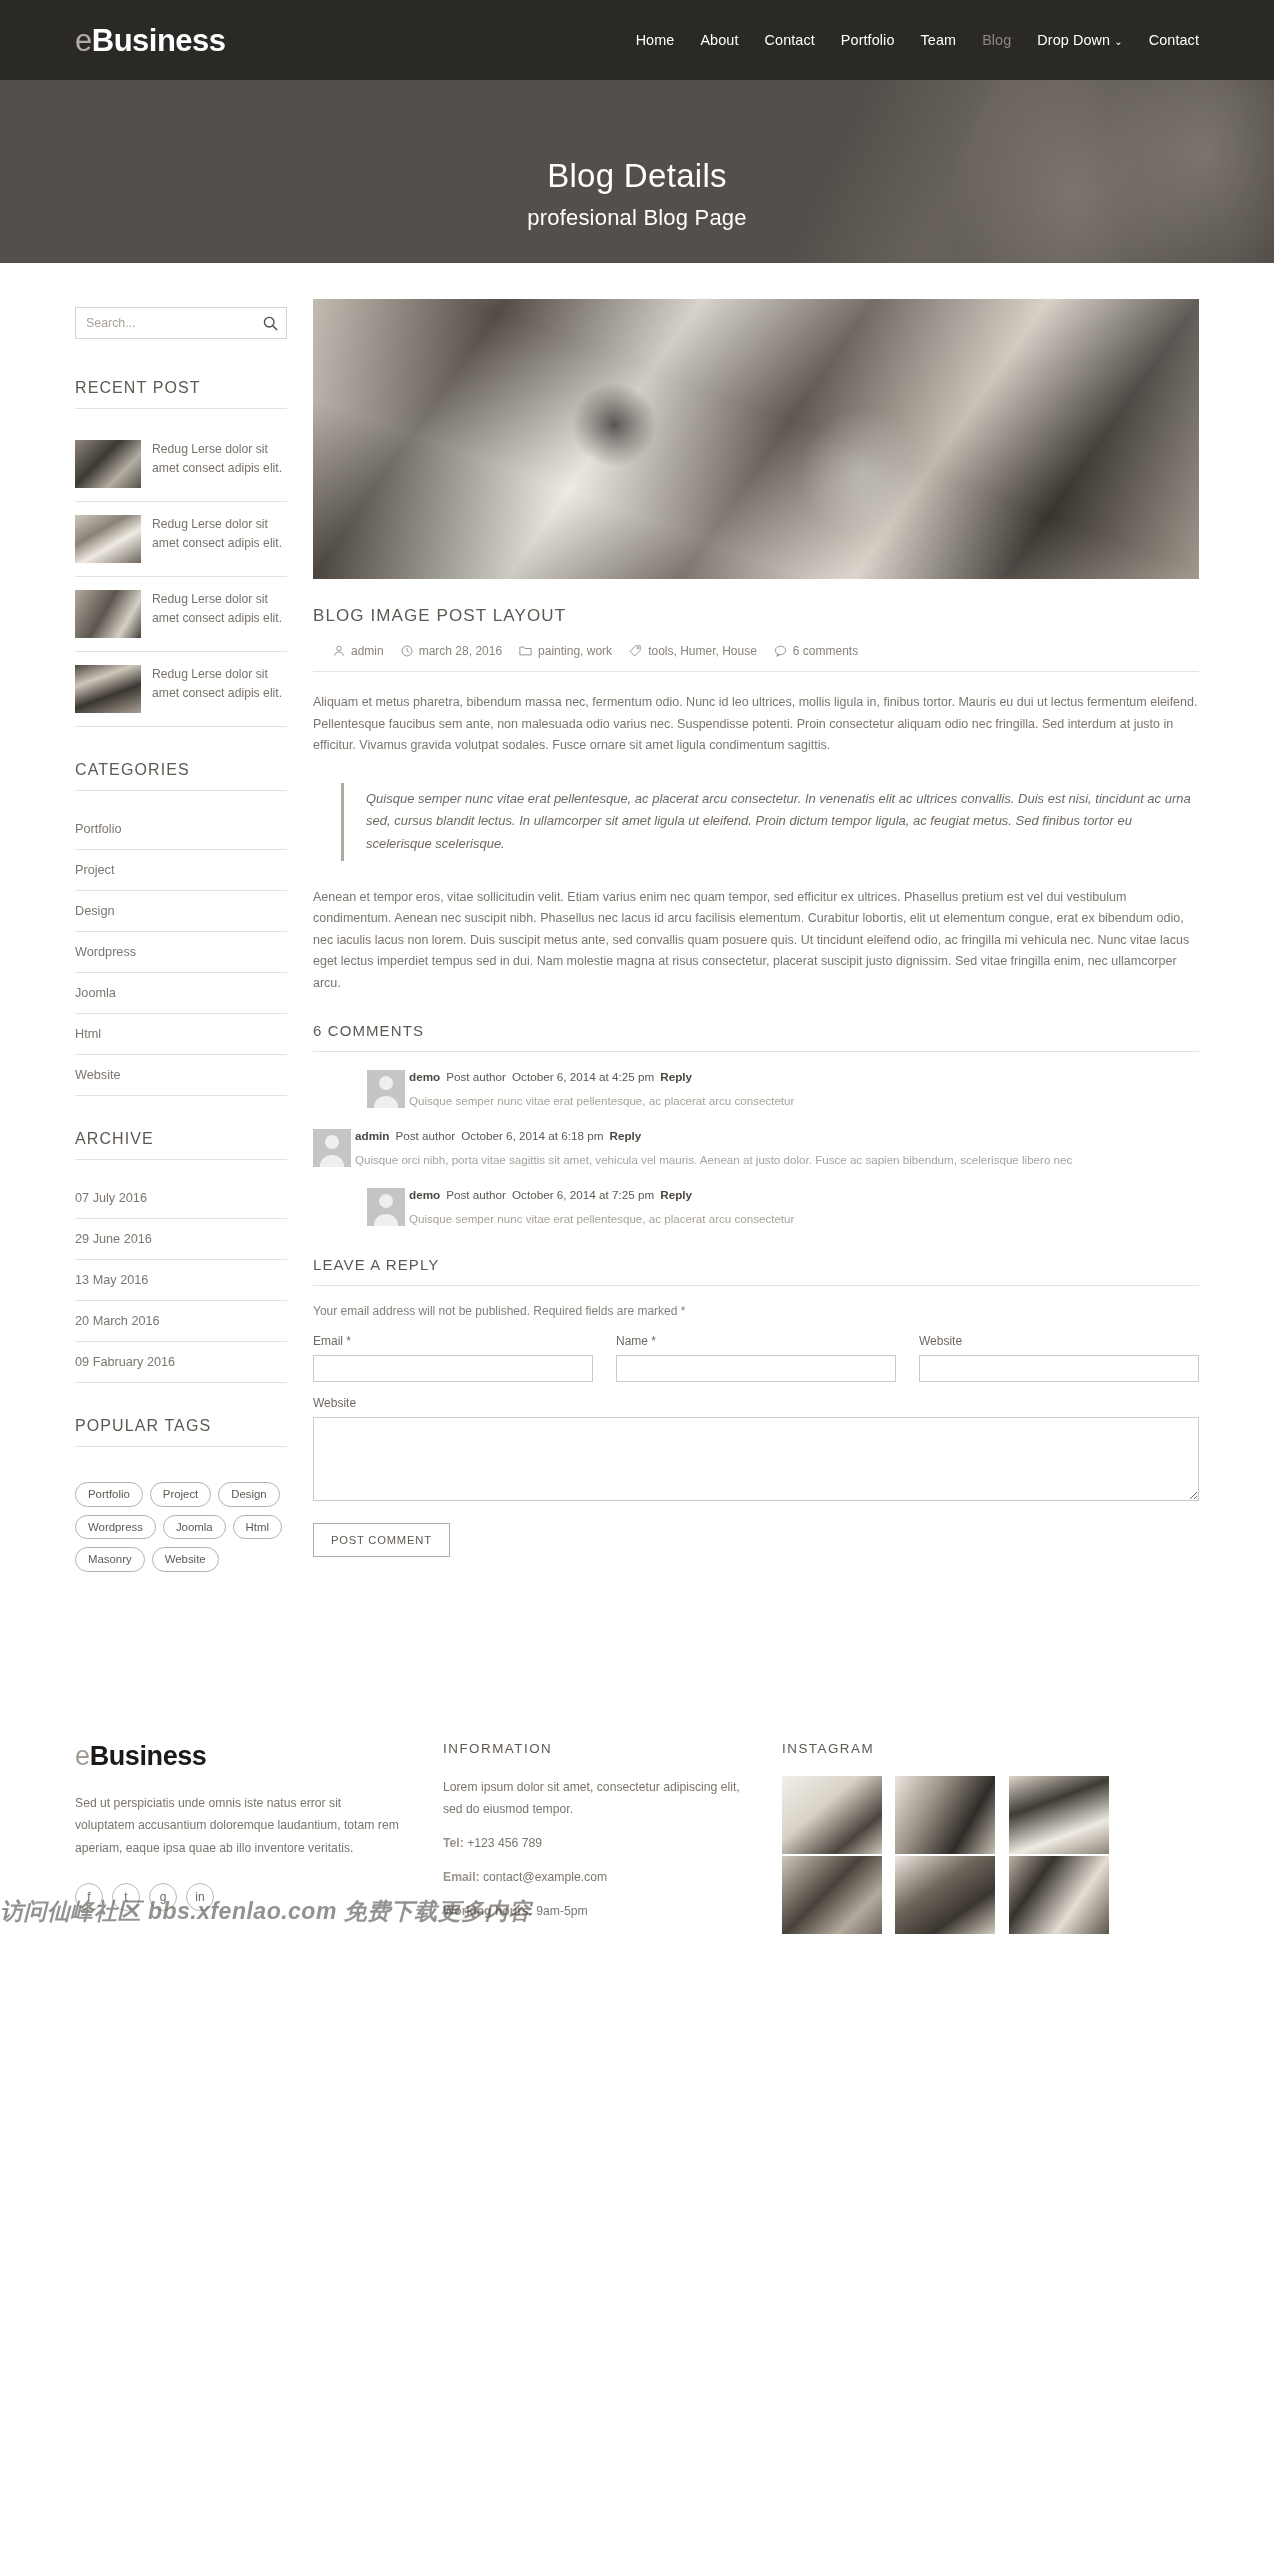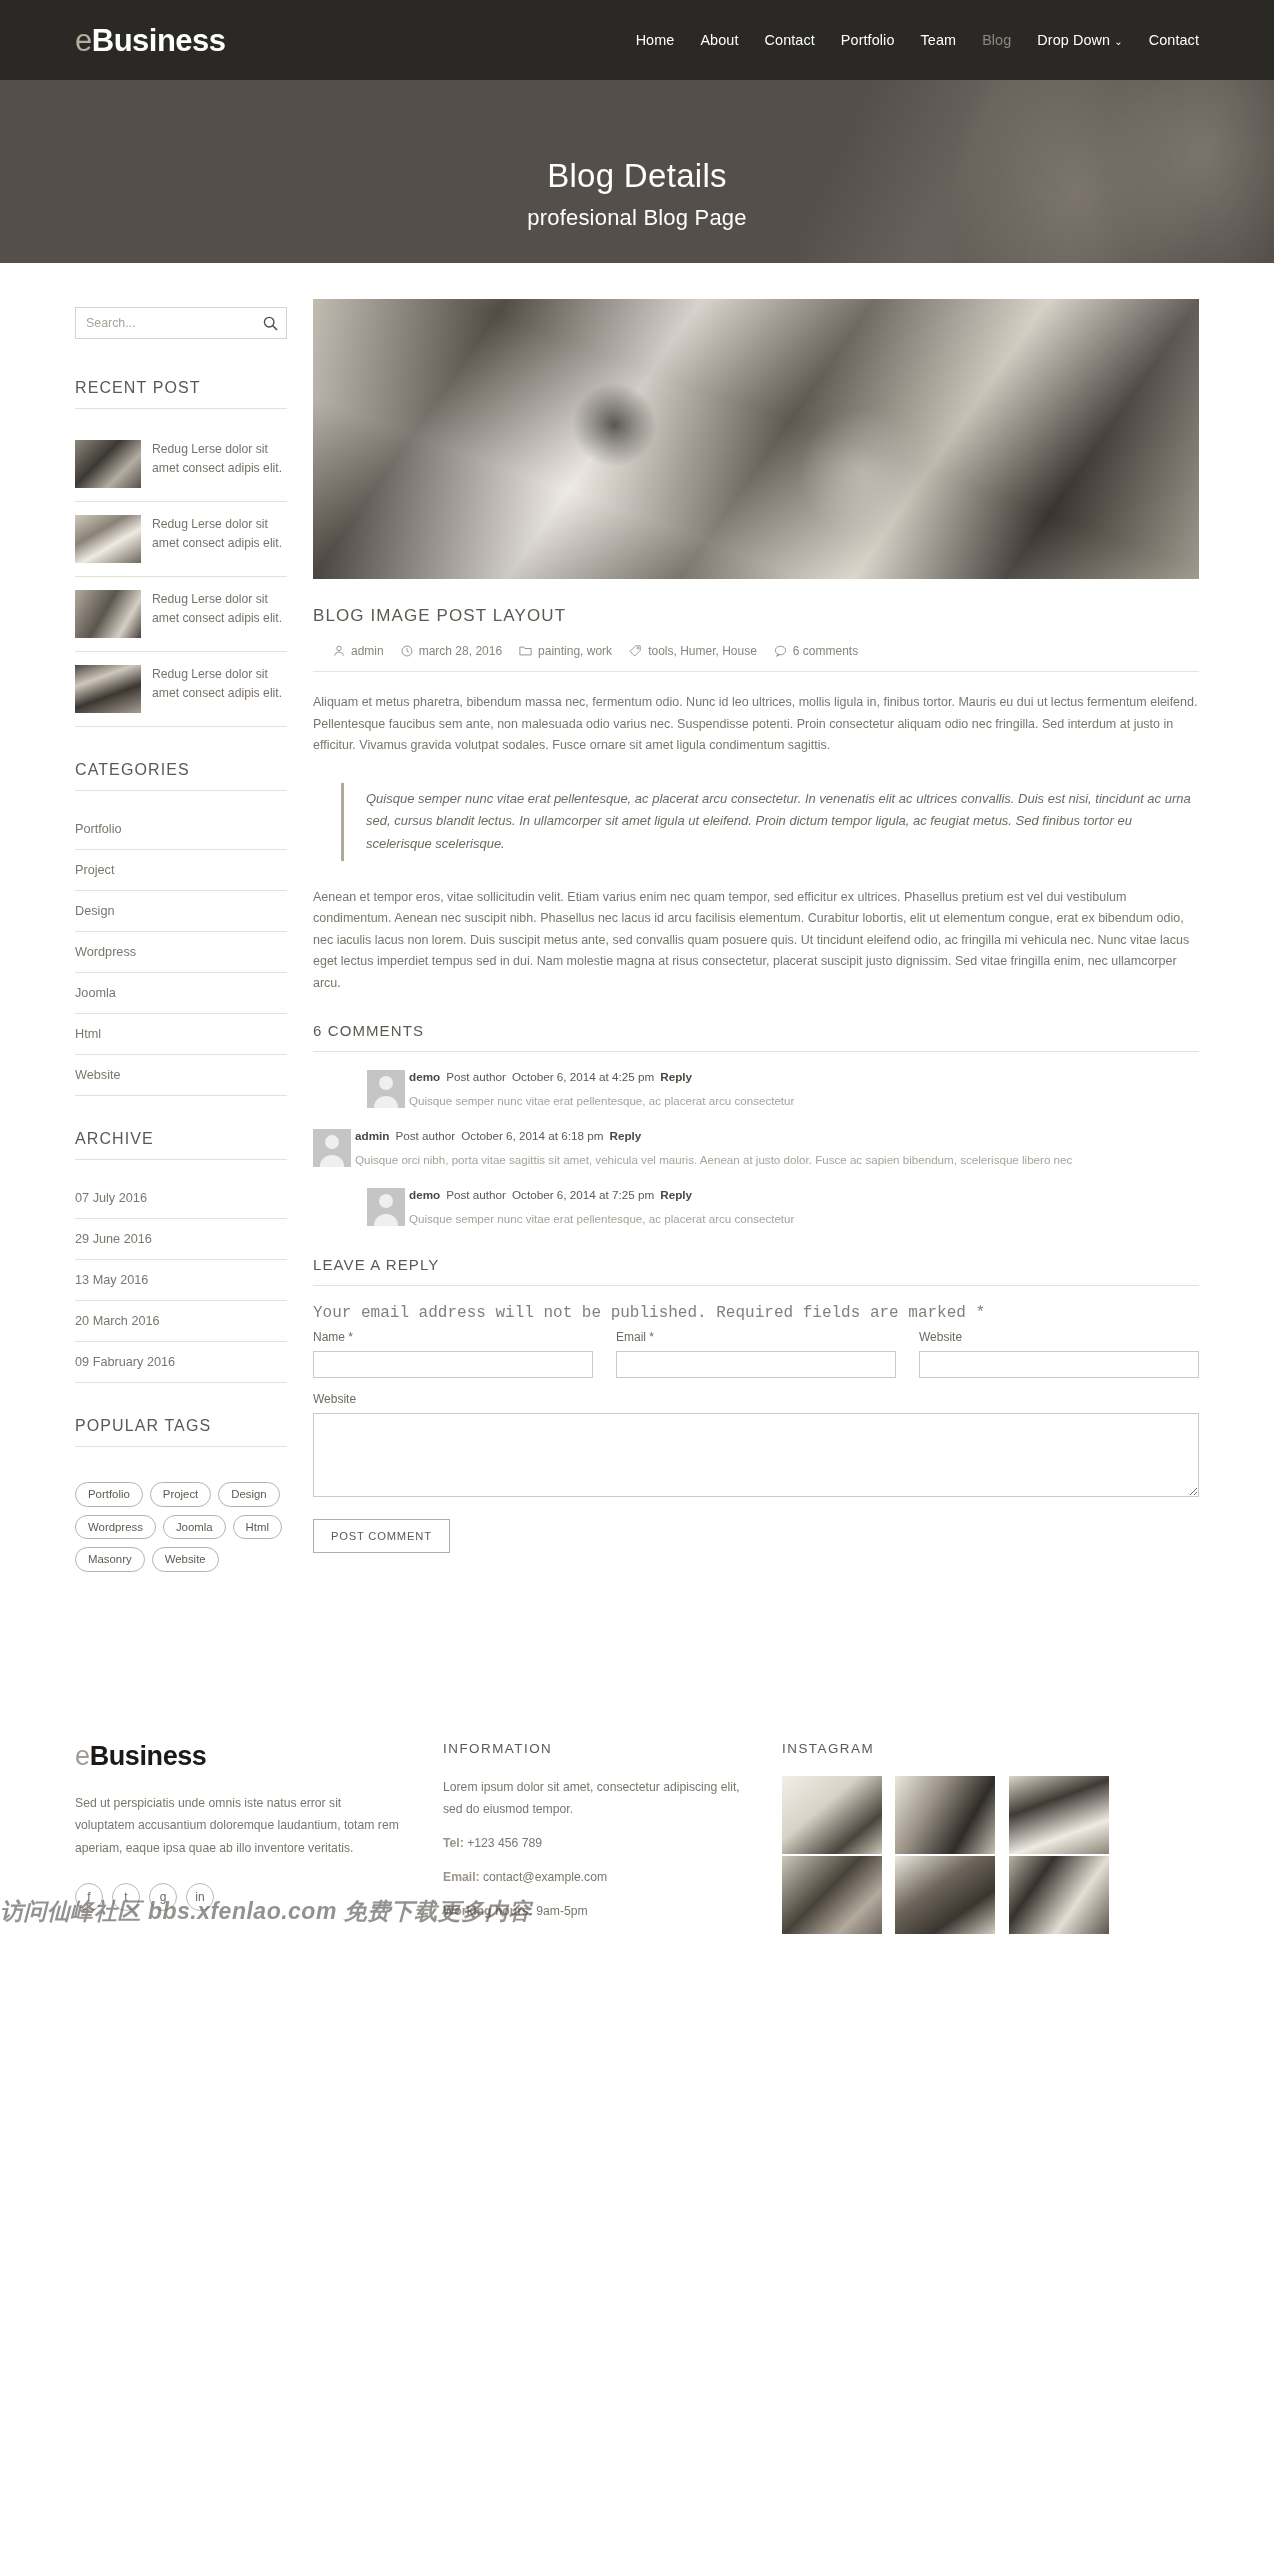--- a/index.html
+++ b/index.html
@@ -314,10 +314,9 @@
 
   
   .form-note {
-    font-size: 16px;
+    font-size: 12px;
     color: #857f77;
-    margin: 18px 0 8px 0;
-    font-family: Liberation Mono, monospace;
+    margin: 18px 0 16px 0;
   }
   .form-row { display: flex; gap: 23px; margin-bottom: 6px; }
   .field { flex: 1 1 0; }

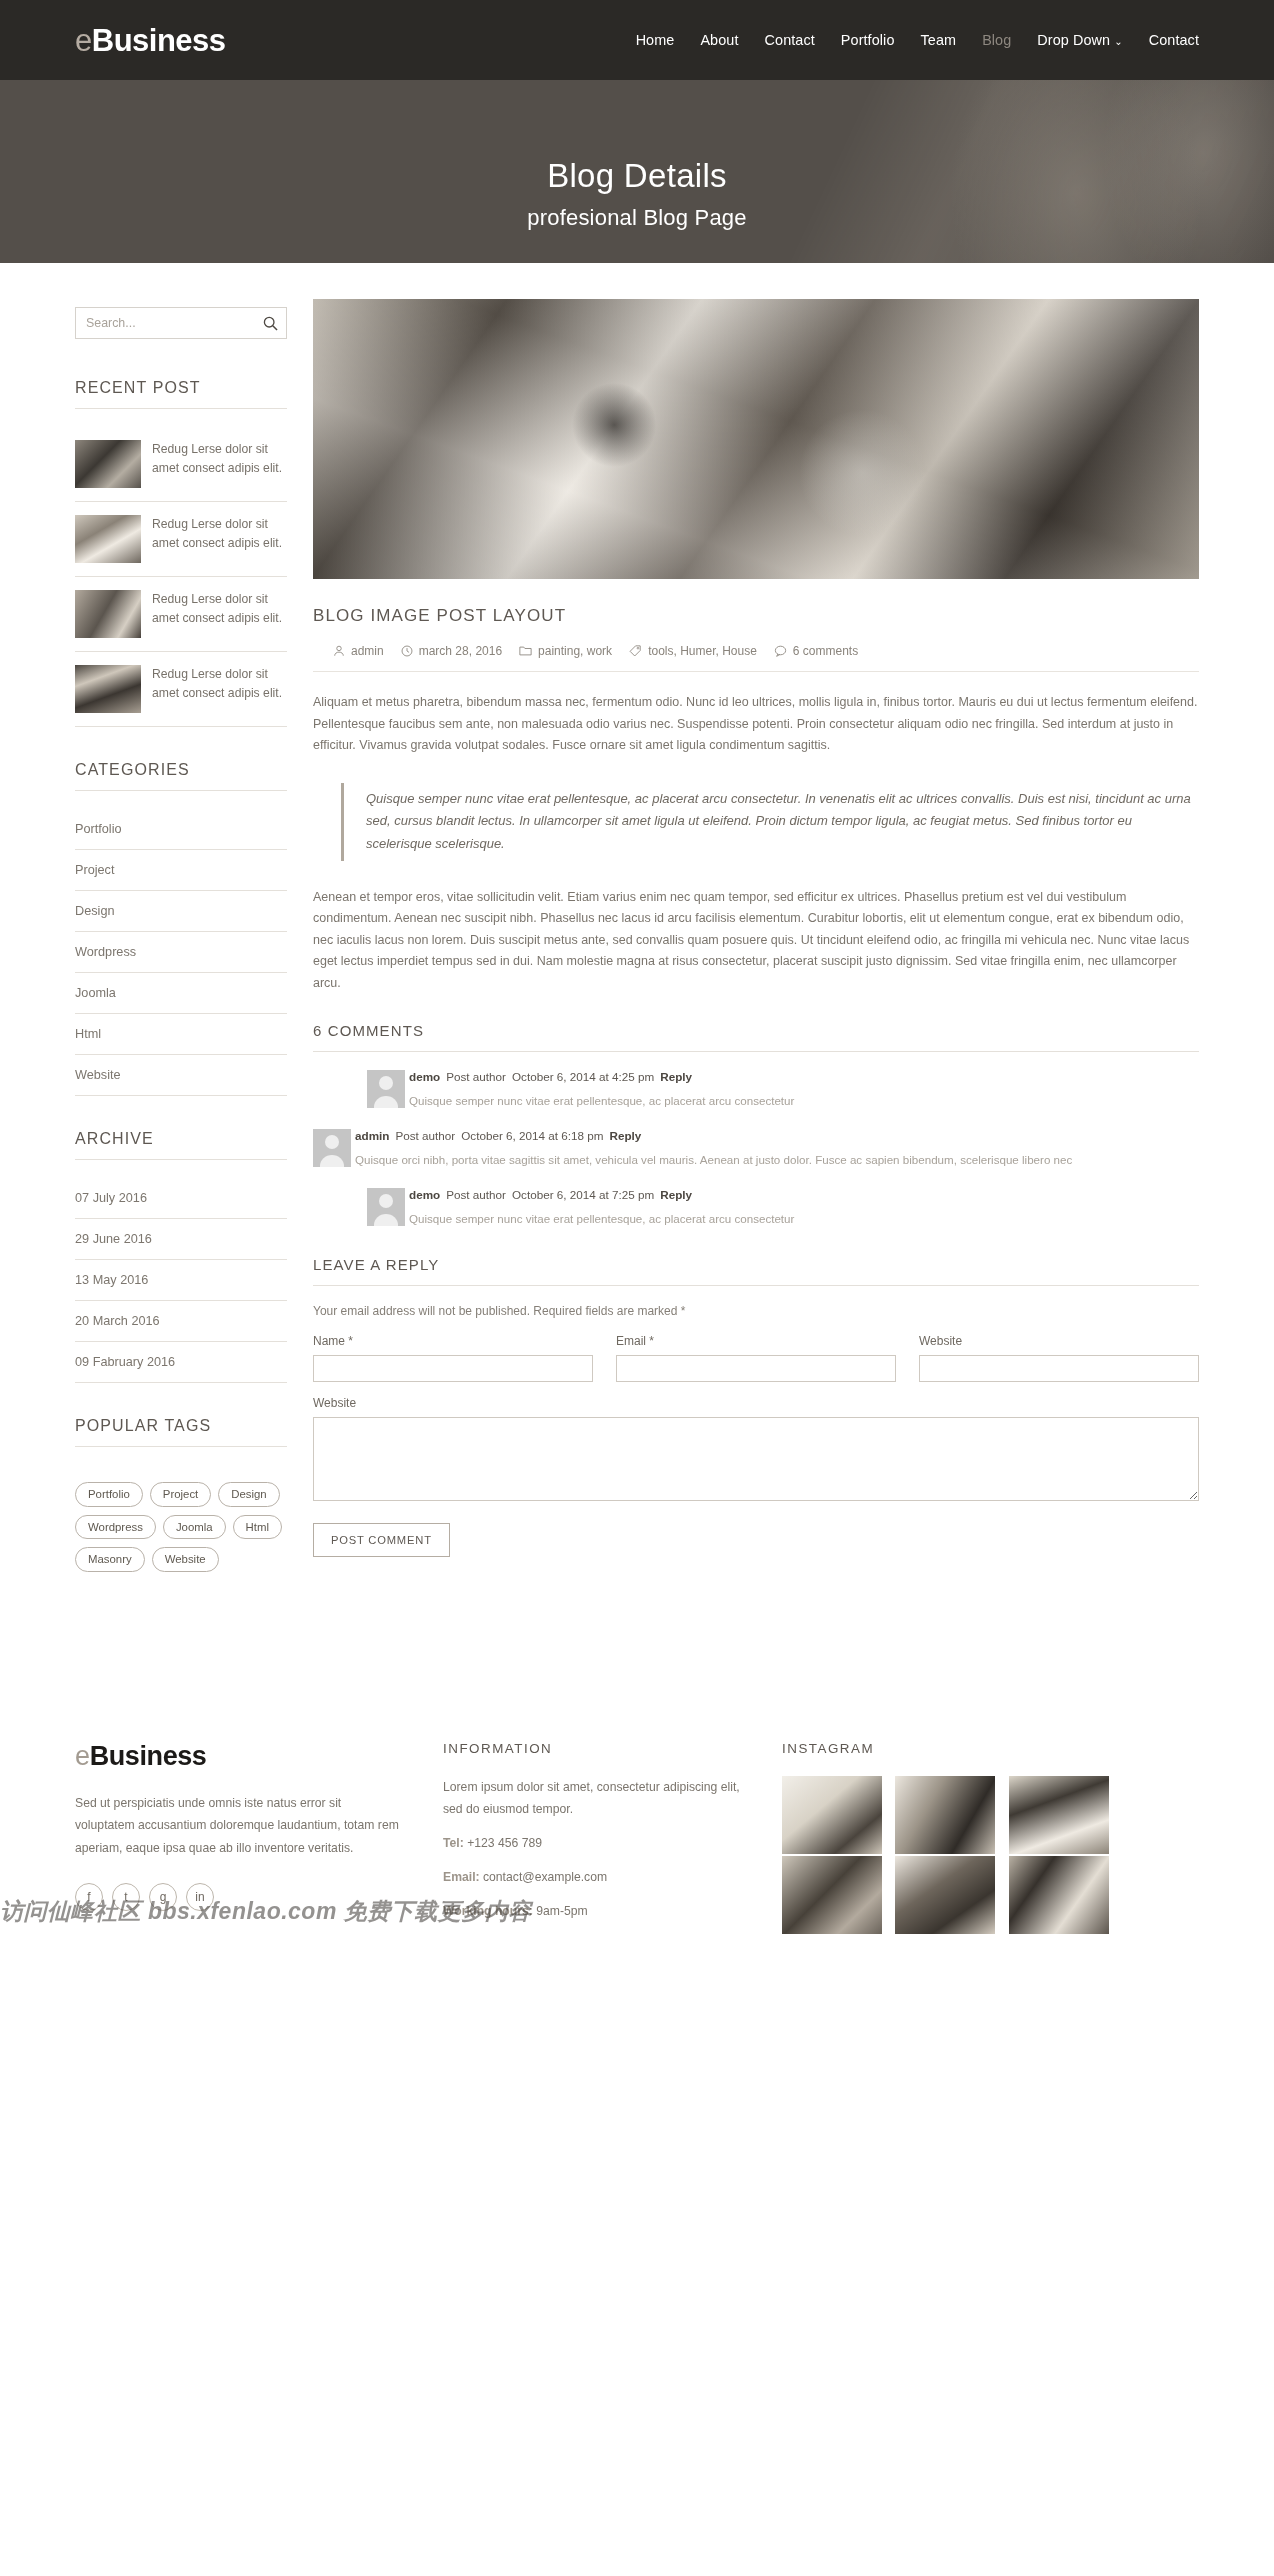--- a/index.html
+++ b/index.html
@@ -659,11 +659,11 @@
 
     <div class="form-row">
       <div class="field">
-        <label class="field-label">Name *</label>
+        <label class="field-label">Email *</label>
         <input class="text-input" type="text" value="" style="">
       </div>
       <div class="field">
-        <label class="field-label">Email *</label>
+        <label class="field-label">Name *</label>
         <input class="text-input" type="text" value="" style="">
       </div>
       <div class="field">

